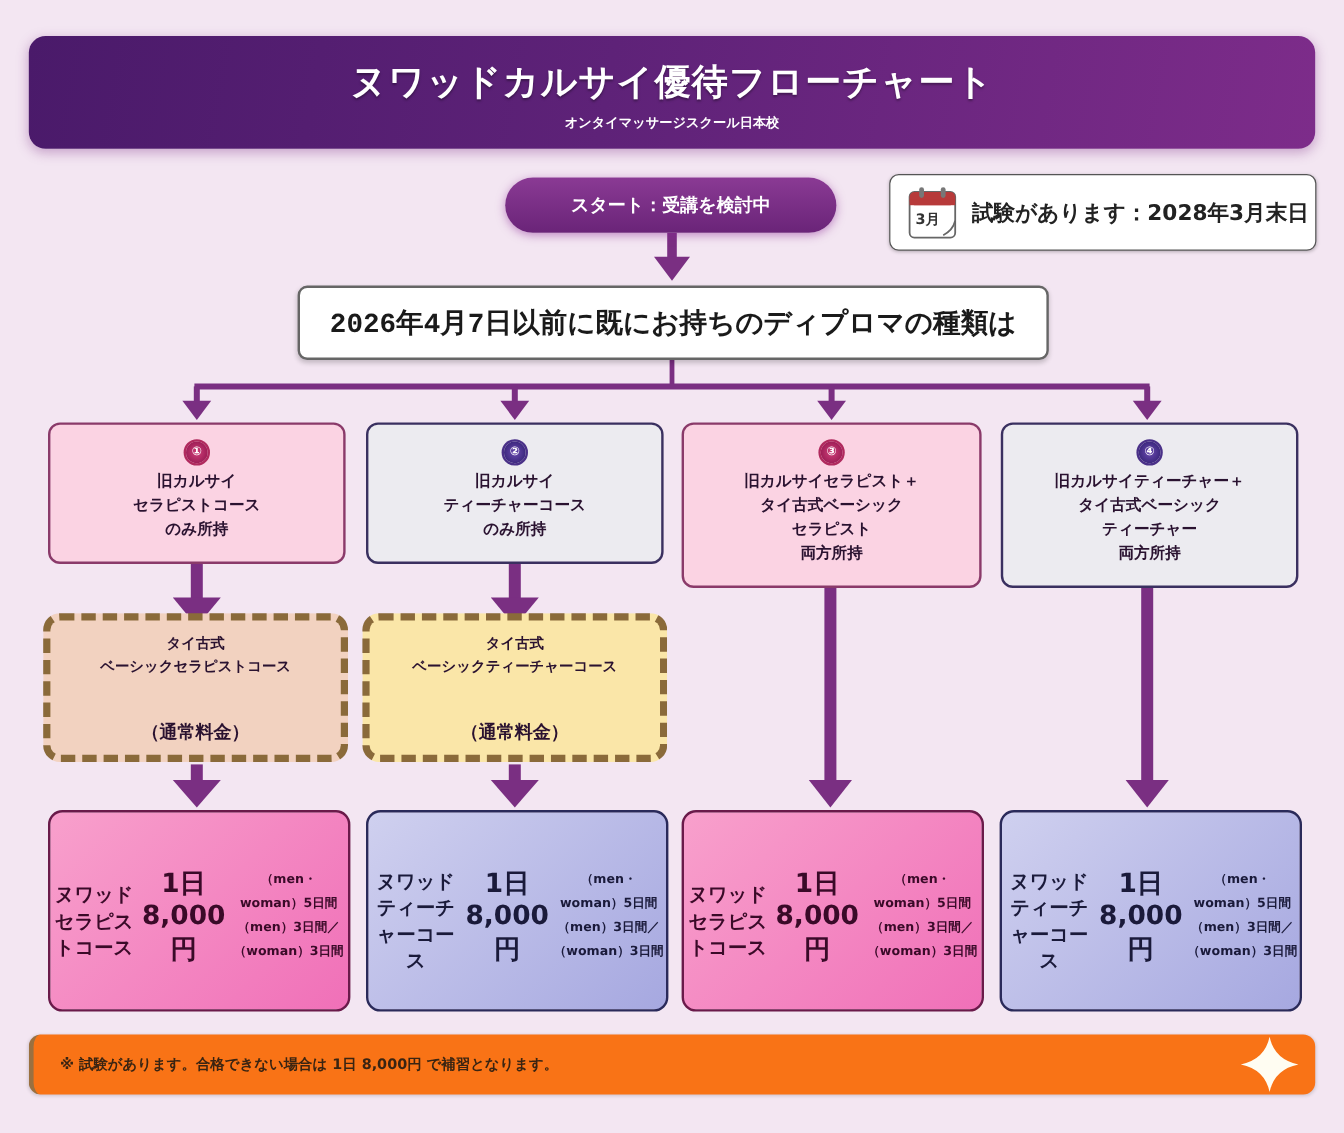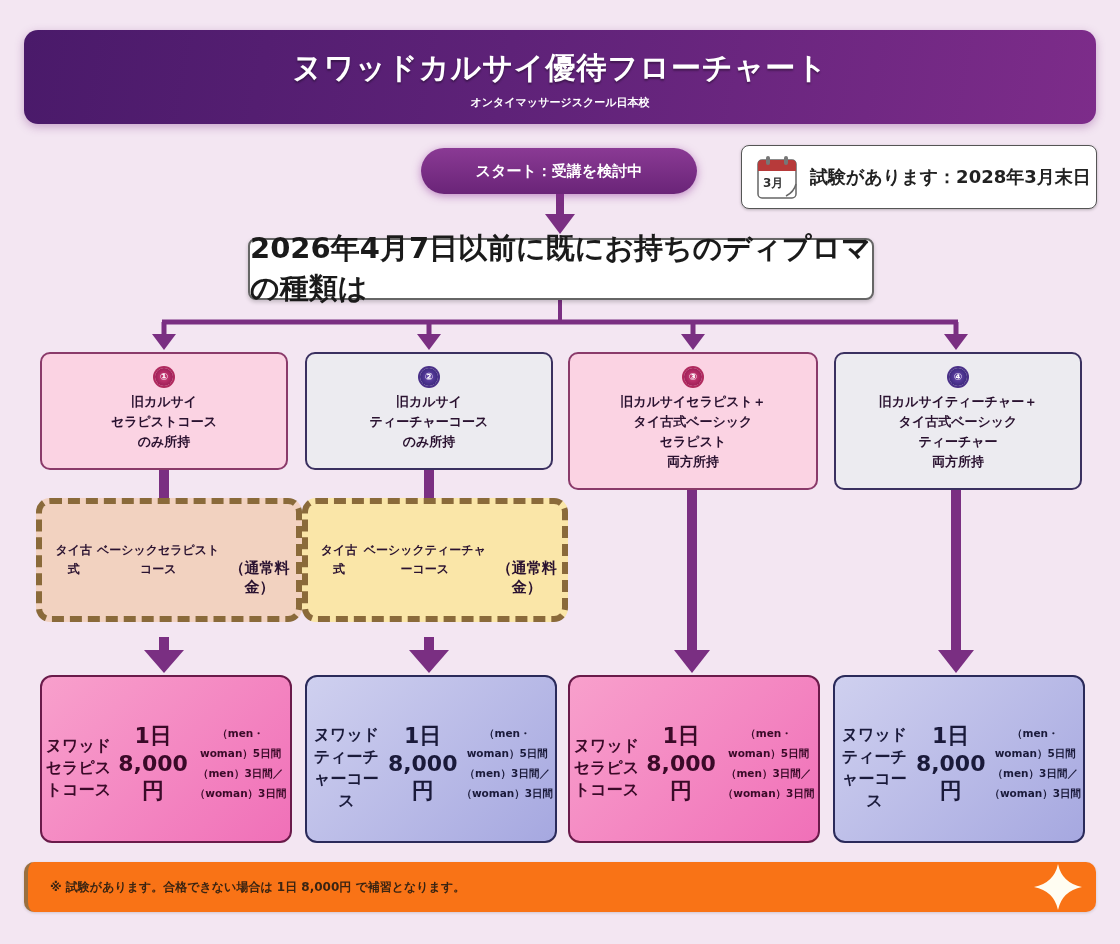--- a/index.html
+++ b/index.html
@@ -35,7 +35,7 @@
     left:248px; top:238px; width:622px; height:58px; border-radius:8px;
     background:#fff; border:2px solid #666; box-shadow:0 2px 4px rgba(0,0,0,0.2);
     display:flex; align-items:center; justify-content:center;
-    font-size:29px; font-weight:bold; color:#1a1a1a;
+    font-size:23px; font-weight:bold; color:#1a1a1a;font-family:Liberation Mono, monospace;
   }
   .opt {
     top:352px; border-radius:10px; border:2px solid;

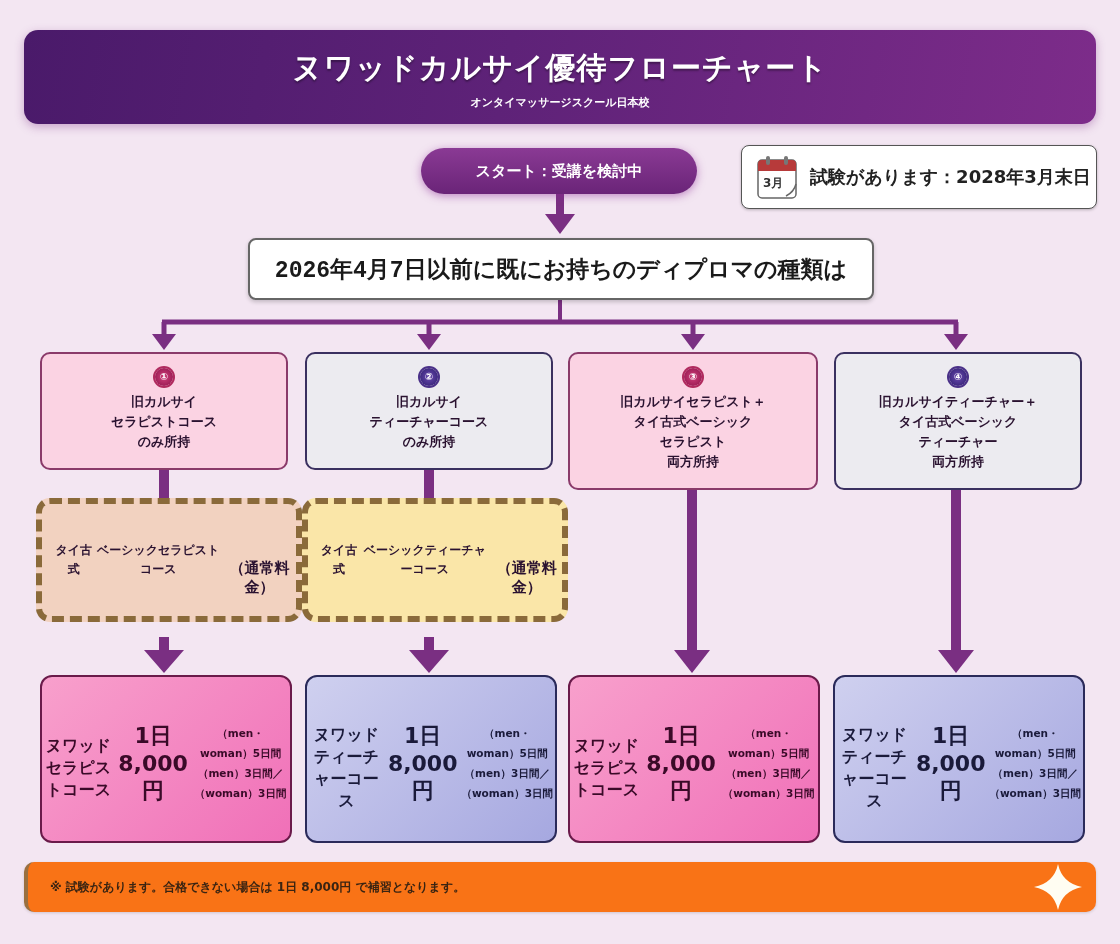--- a/index.html
+++ b/index.html
@@ -52,9 +52,9 @@
   .badge.pink { background:radial-gradient(circle,#d0407a,#8a1048); box-shadow:0 0 0 2px #b02a5e; }
   .badge.purple { background:radial-gradient(circle,#6a4ab0,#2a1a6a); box-shadow:0 0 0 2px #4a3088; }
   .basic {
-    top:498px; height:112px; border-radius:14px; border:6px dashed #8a6a3a;
+    top:511px; height:112px; border-radius:14px; border:6px dashed #8a6a3a;
     text-align:center; font-size:12px; font-weight:bold; line-height:19px;
-    display:flex; align-items:center; justify-content:center;padding-left:12px;
+    display:flex; flex-direction:column; align-items:center; justify-content:center;
   }
   .basic .note { font-size:15px;margin-top:36px; }
   .res {

